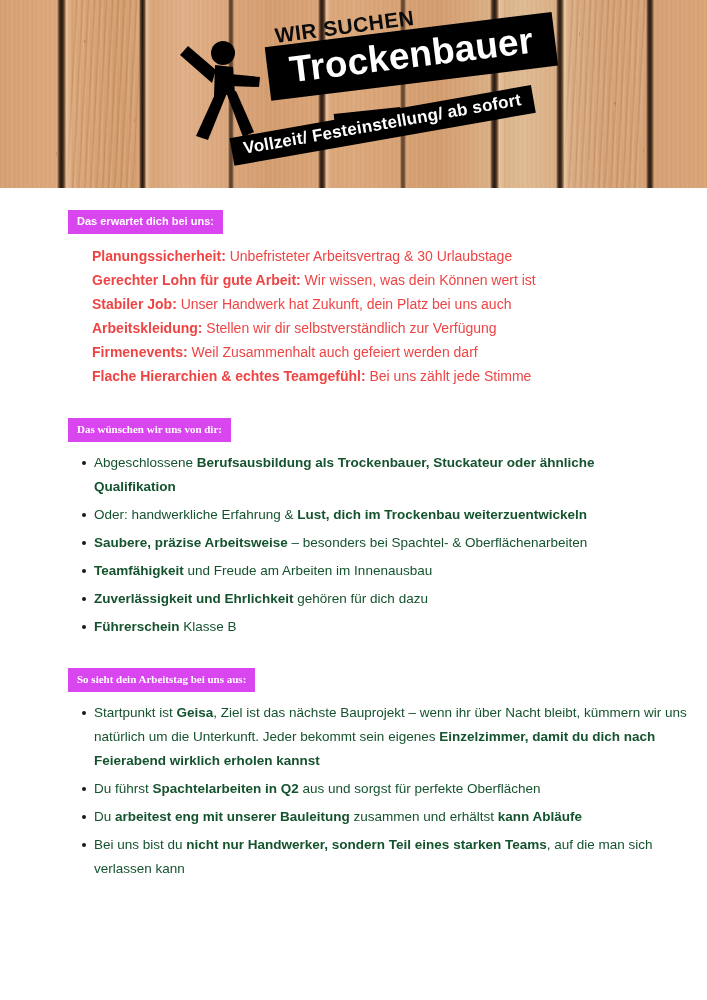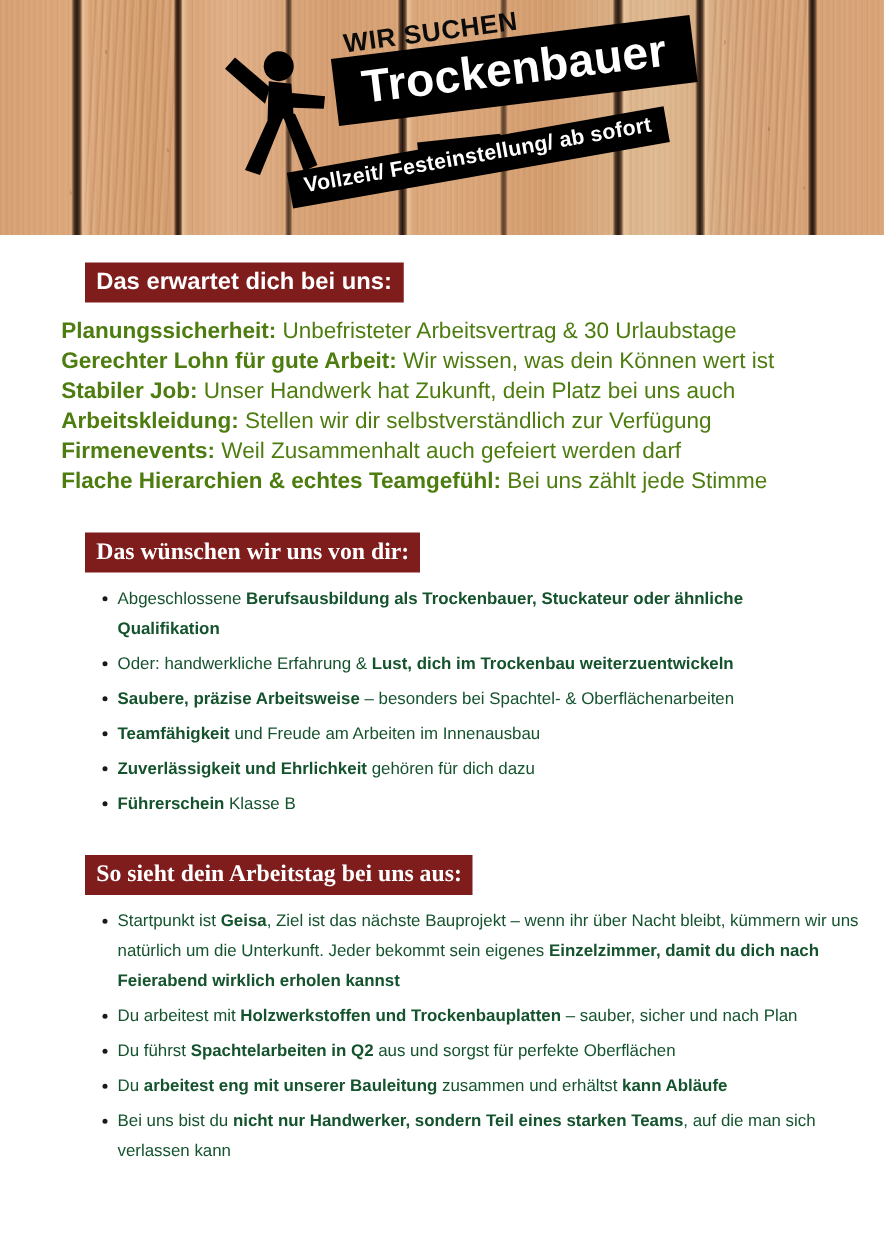--- a/index.html
+++ b/index.html
@@ -197,10 +197,10 @@
 
   .section-badge {
     display: inline-block;
-    background: #7f1d1d;
+    background: #d946ef;
     color: #ffffff;
     font-weight: 700;
-    font-size: 19px;
+    font-size: 11px;
     line-height: 1;
     padding: 6px 9px 7px 9px;
     white-space: nowrap;

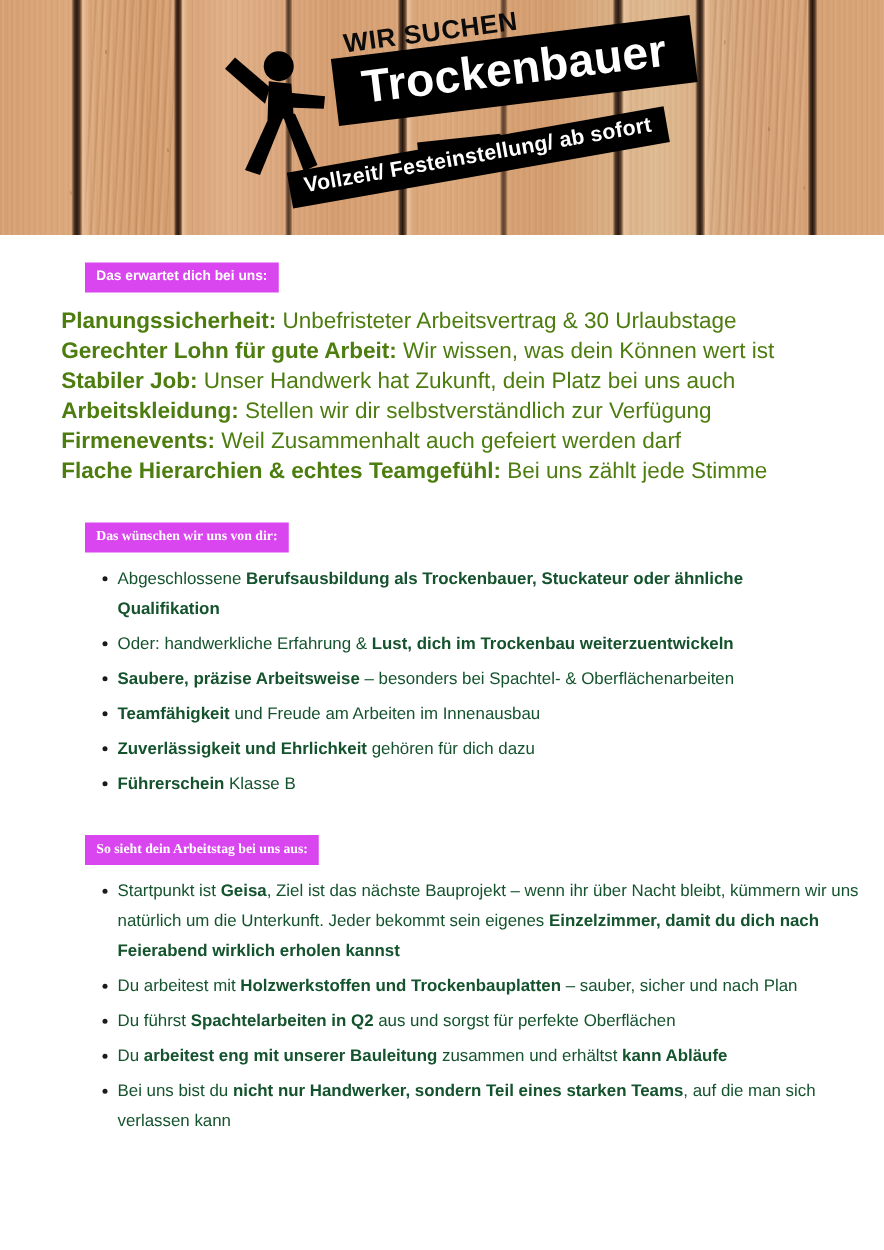--- a/index.html
+++ b/index.html
@@ -216,11 +216,11 @@
     padding: 0;
   }
   .benefit-list li {
-    margin: 0 0 0 49px;
+    margin: 0 0 0 92px;
     padding: 0;
-    font-size: 18px;
+    font-size: 14px;
     line-height: 24px;
-    color: #4d7c0f;
+    color: #ef4444;
   }
   .benefit-list li b { font-weight: 700; }
 

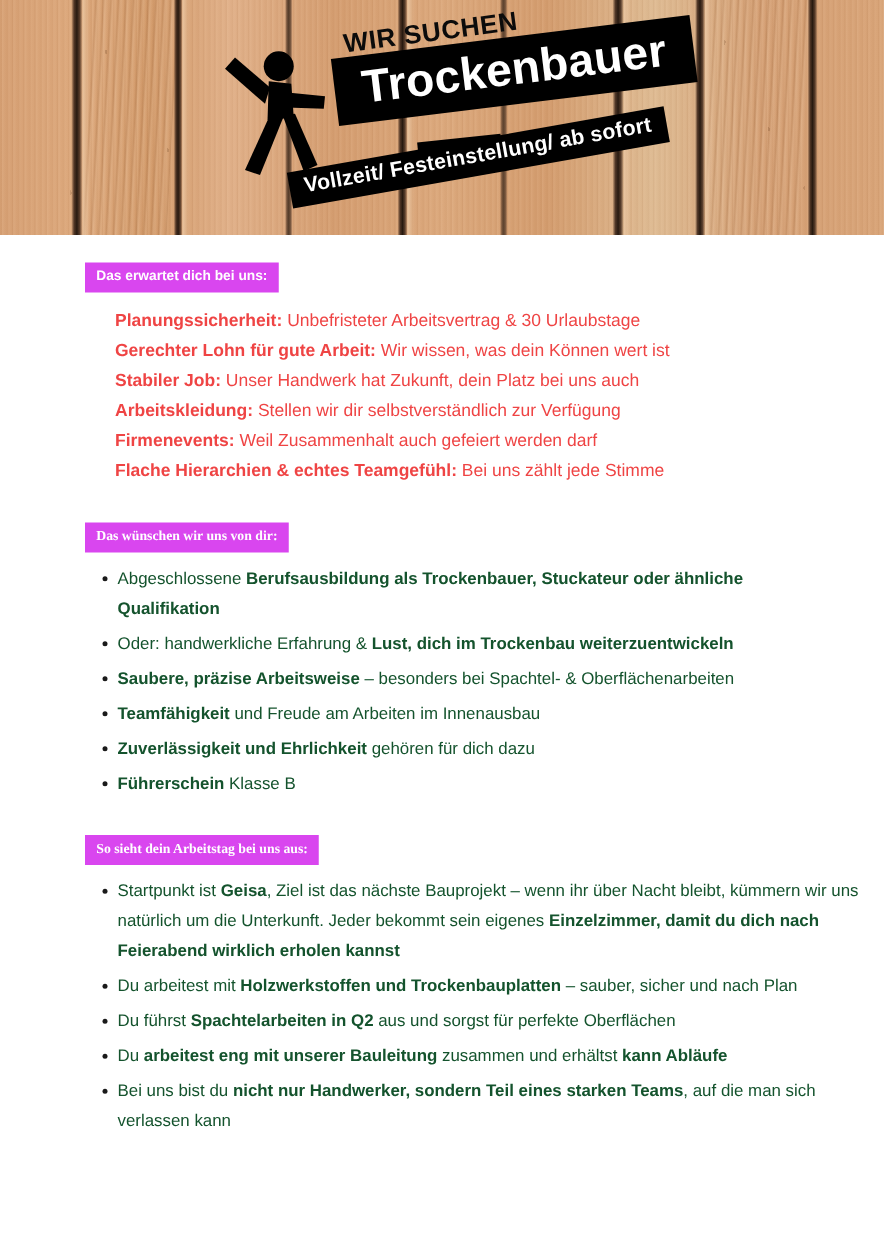--- a/index.html
+++ b/index.html
@@ -336,7 +336,6 @@
     <div class="section-badge">So sieht dein Arbeitstag bei uns aus:</div>
     <ul class="bullet-list wide" id="workday-list">
         <li><span>Startpunkt ist </span><b>Geisa</b><span>, Ziel ist das nächste Bauprojekt – wenn ihr über Nacht bleibt, kümmern wir uns natürlich um die Unterkunft. Jeder bekommt sein eigenes </span><b>Einzelzimmer, damit du dich nach Feierabend wirklich erholen kannst</b></li>
-        <li><span>Du arbeitest mit </span><b>Holzwerkstoffen und Trockenbauplatten</b><span> – sauber, sicher und nach Plan</span></li>
         <li><span>Du führst </span><b>Spachtelarbeiten in Q2</b><span> aus und sorgst für perfekte Oberflächen</span></li>
         <li><span>Du </span><b>arbeitest eng mit unserer Bauleitung</b><span> zusammen und erhältst </span><b>kann Abläufe</b></li>
         <li><span>Bei uns bist du </span><b>nicht nur Handwerker, sondern Teil eines starken Teams</b><span>, auf die man sich verlassen kann</span></li>

